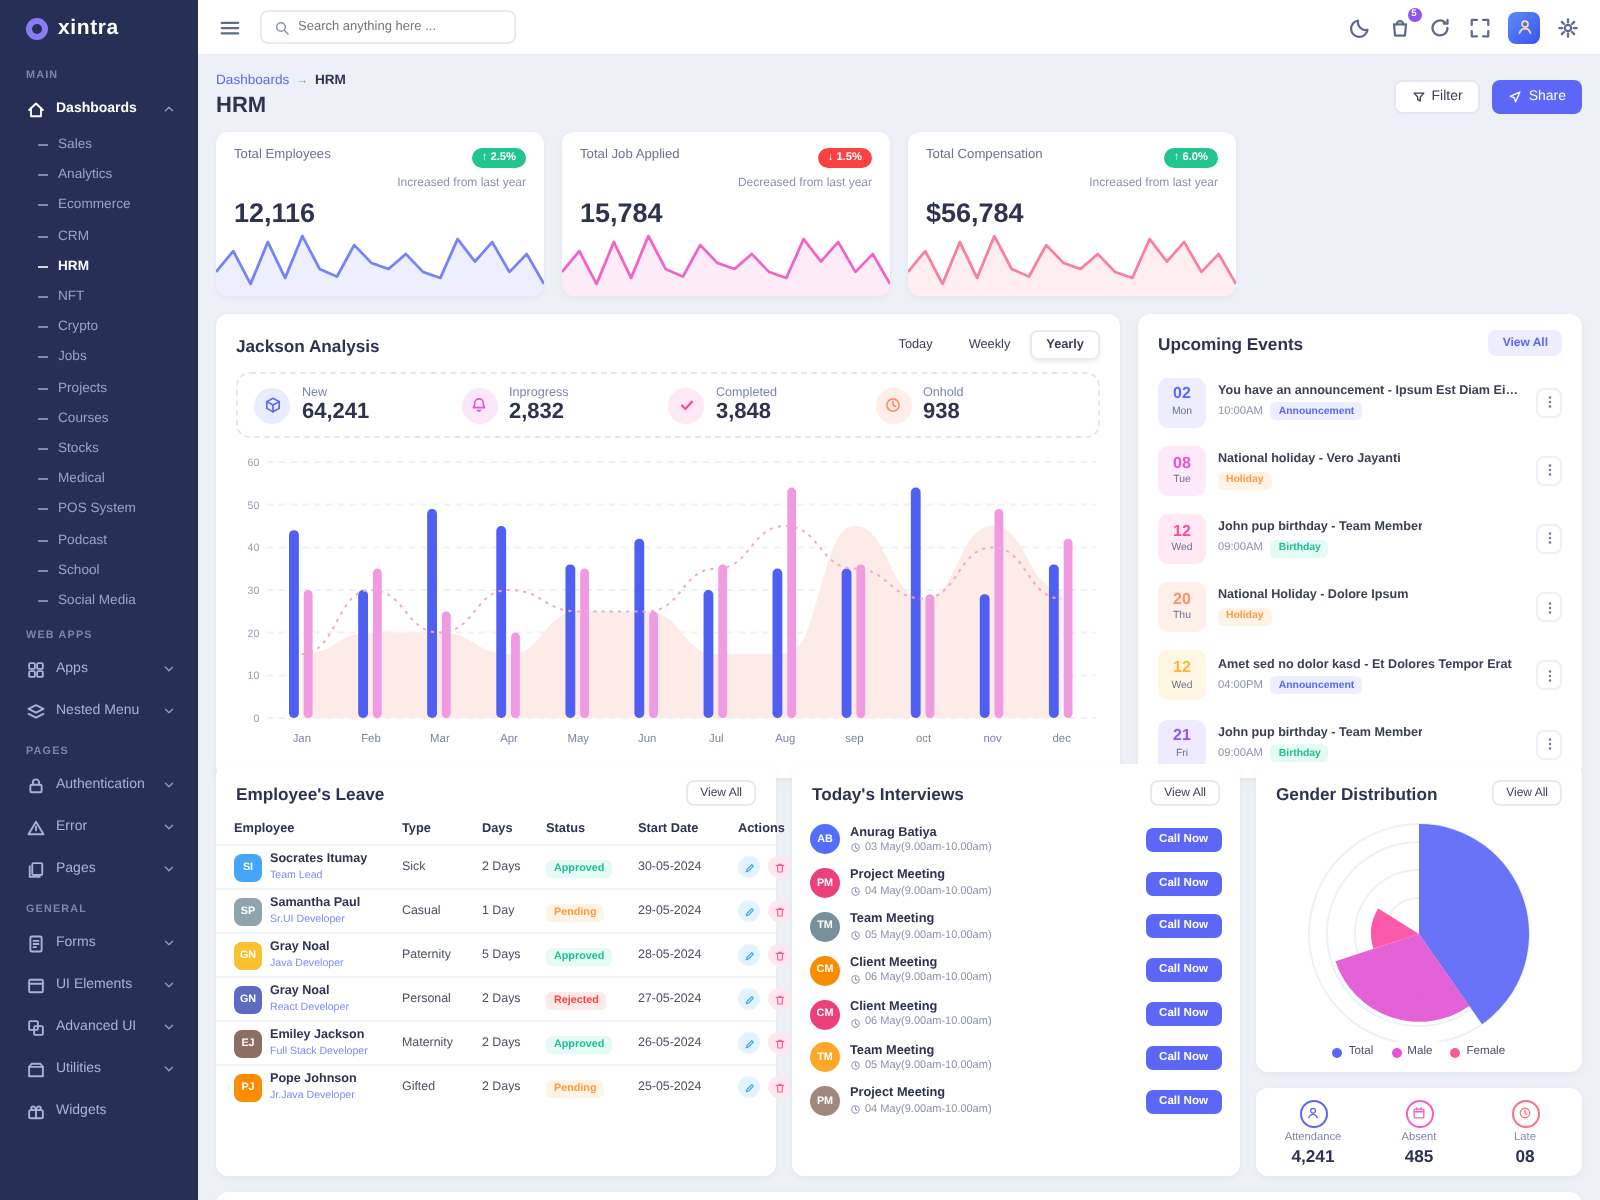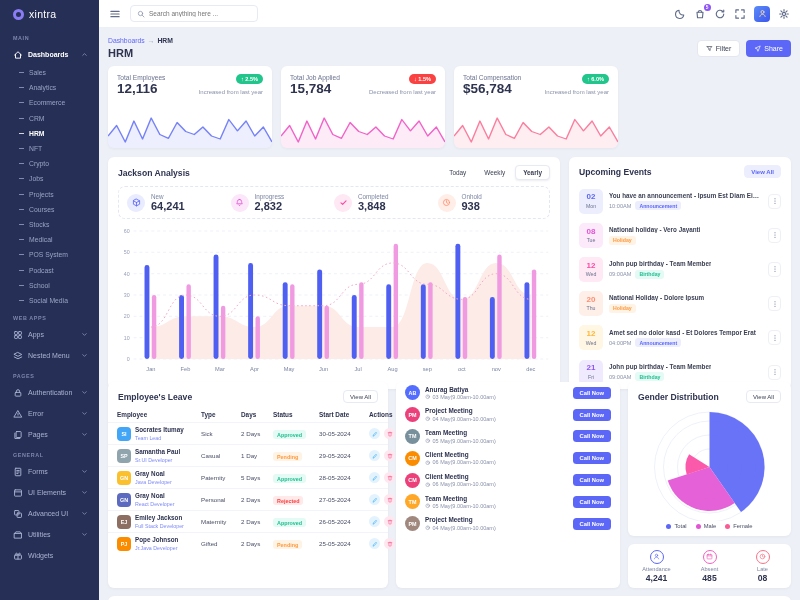--- a/index.html
+++ b/index.html
@@ -10,7 +10,7 @@
   .sidebar{position:absolute;left:0;top:0;bottom:0;width:99px;background:#262f55;z-index:5}
   .logo{height:28px;display:flex;align-items:center;gap:5px;padding:0 13px}
   .logo-mark{width:11px;height:11px;border-radius:50%;border:3px solid #8a7cf5;background:#262f55}
-  .logo-text{color:#fff;font-weight:normal;font-size:10.5px;letter-spacing:.3px}
+  .logo-text{color:#fff;font-weight:bold;font-size:10.5px;letter-spacing:.3px}
   .nav-sec{color:#7d87ad;font-size:5.4px;letter-spacing:.6px;padding:7px 13px 3px;text-transform:uppercase;font-weight:bold}
   .nav-item{display:flex;align-items:center;gap:5px;color:#aab3d2;padding:5.5px 11px 5.5px 13px;font-size:7px;cursor:pointer}
   .nav-item.open,.nav-item.open .nav-ic{color:#fff;font-weight:bold}

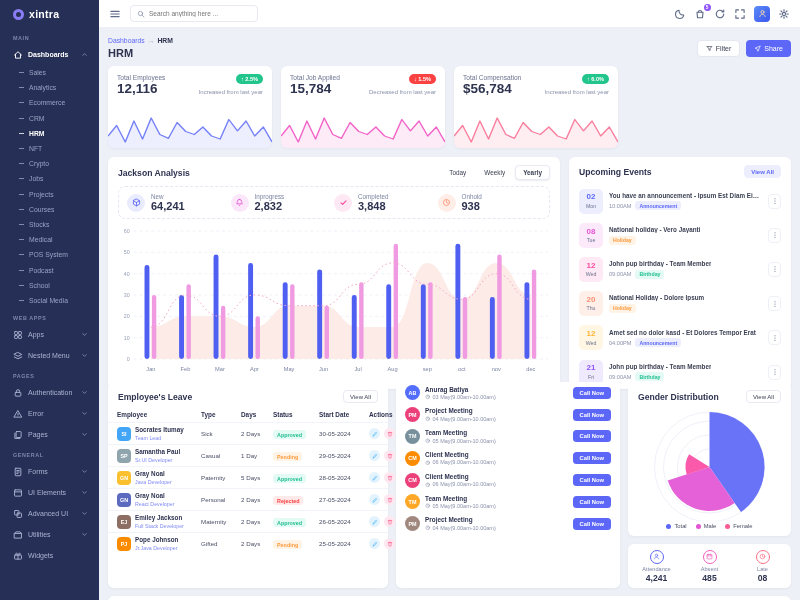--- a/index.html
+++ b/index.html
@@ -52,7 +52,7 @@
   .stat-card{position:relative;overflow:hidden;padding:8px 9px 0}
   .stat-top{display:flex;justify-content:space-between}
   .stat-label{font-size:6.6px;color:#6b7390}
-  .stat-value{font-size:13.5px;font-weight:bold;color:#2e3350;margin-top:0}
+  .stat-value{font-size:13.5px;font-weight:bold;color:#2e3350;margin-top:18px}
   .stat-right{text-align:right}
   .badge{display:inline-block;font-size:5.6px;color:#fff;border-radius:7px;padding:2px 5px;font-weight:bold}
   .stat-note{font-size:6px;color:#8a92ab;margin-top:5px}

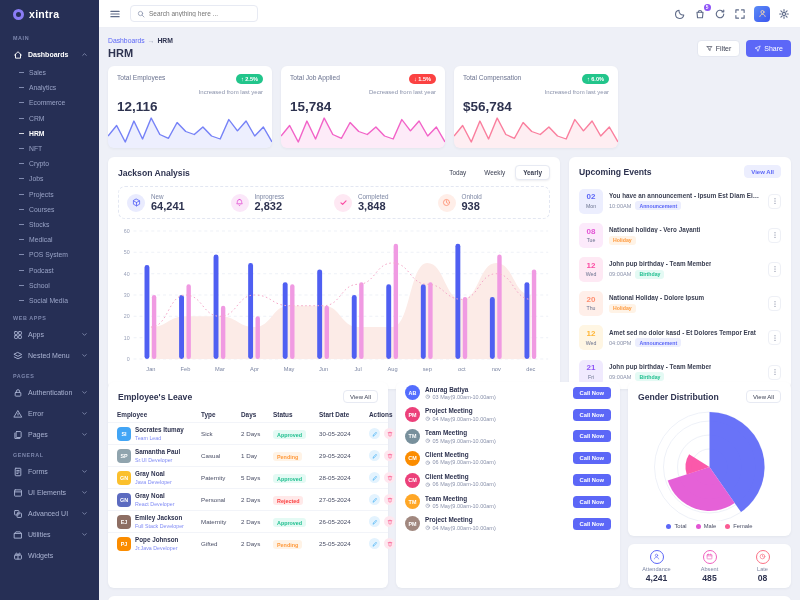--- a/index.html
+++ b/index.html
@@ -947,6 +947,10 @@
     </div>
 
     <div class="card">
+      <div class="panel-head">
+        <span class="panel-title">Today's Interviews</span>
+        <button class="btn-viewall">View All</button>
+      </div>
       <div>
 
           <div class="iv-row">

